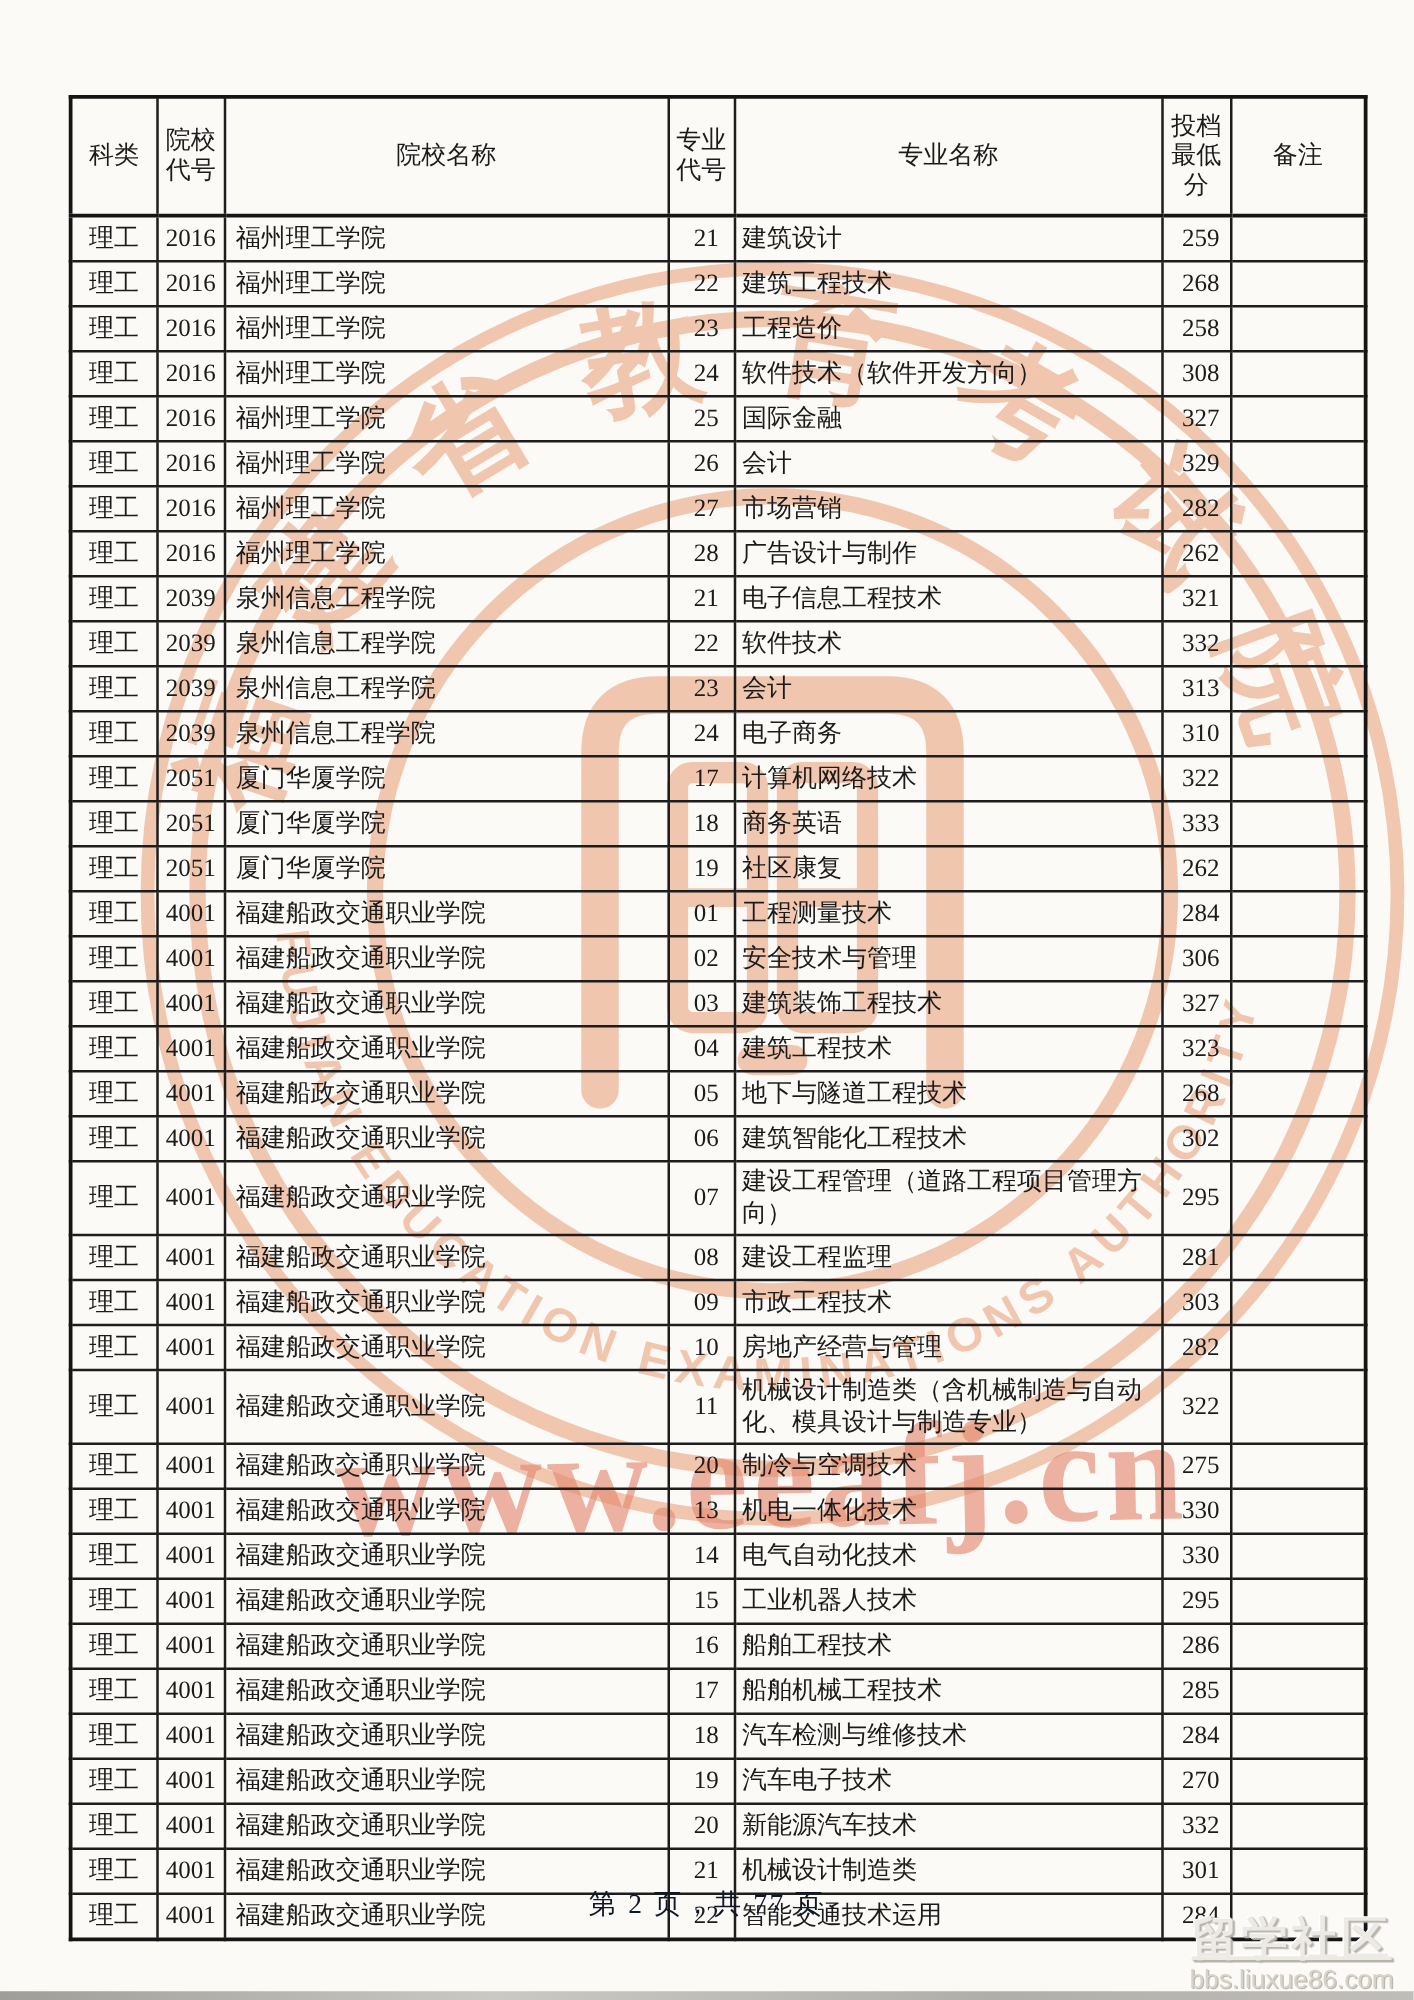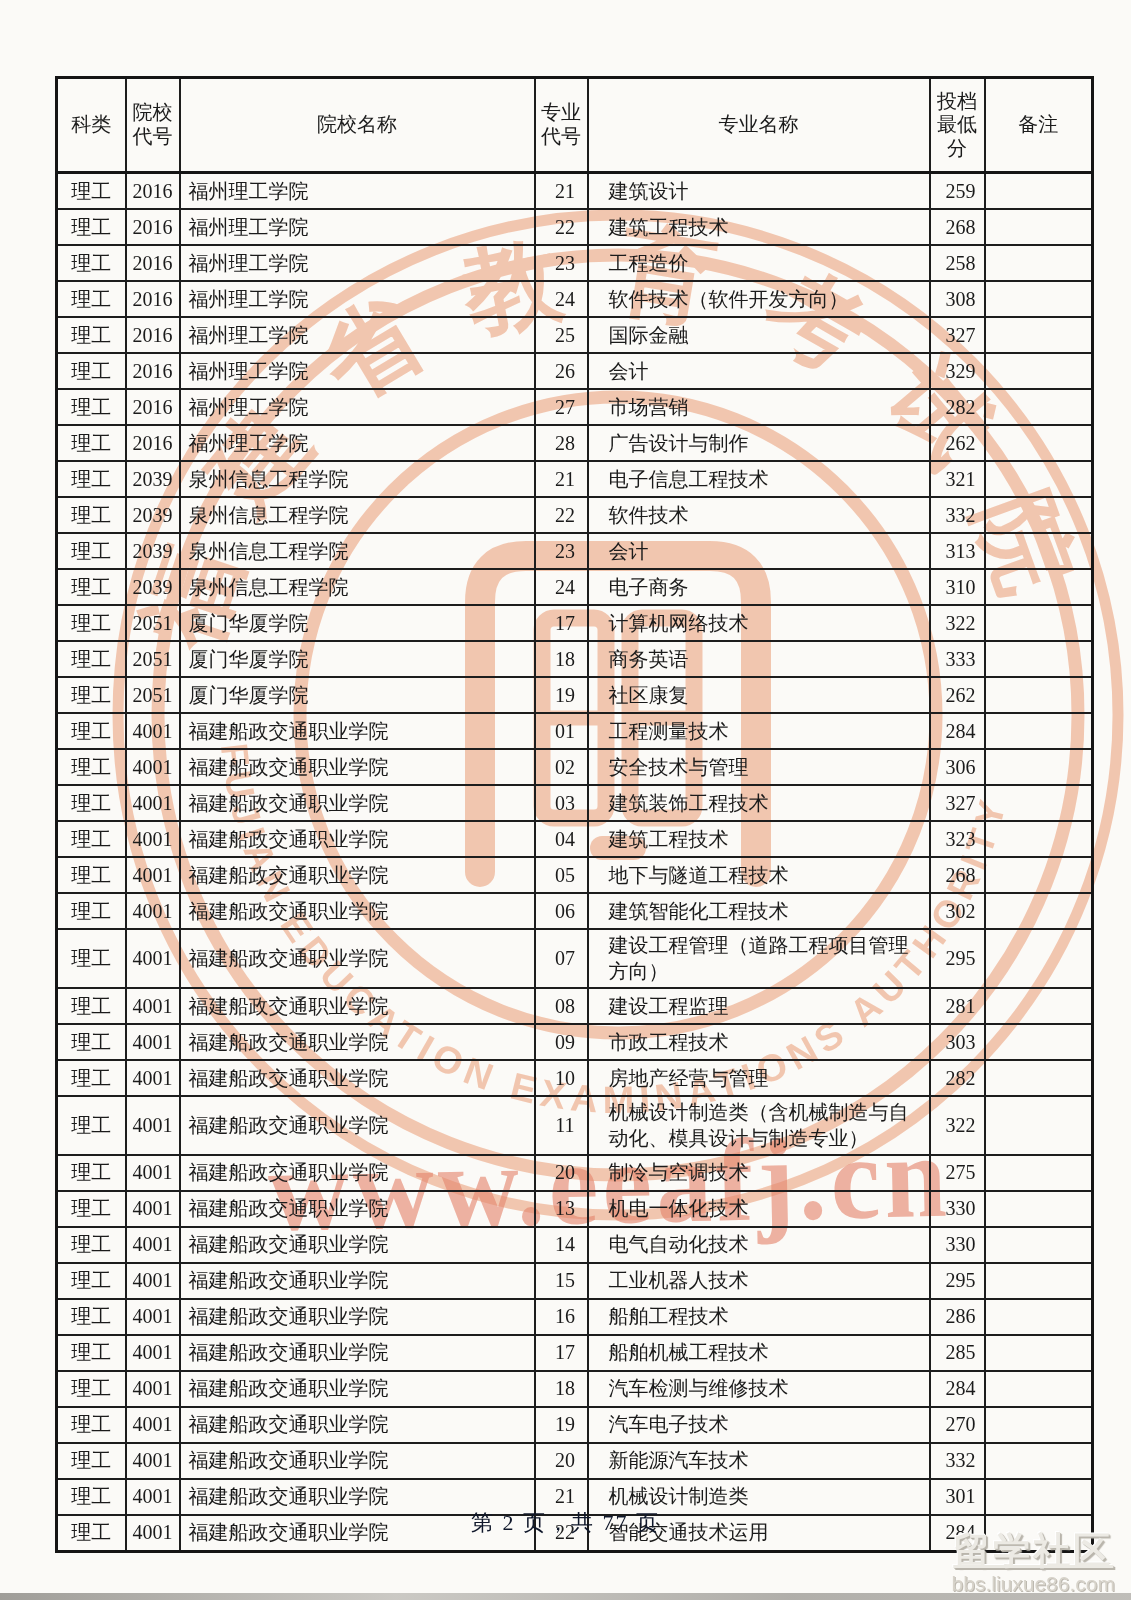--- a/index.html
+++ b/index.html
@@ -62,7 +62,7 @@
   td.c1{text-align:center;letter-spacing:0px;}
   td.c2{text-align:left;padding-left:8px;}
   td.c3{text-align:center;padding-left:12px;}
-  td.c4{text-align:left;padding-left:20px;}
+  td.c4{text-align:left;padding-left:5px;}
   td.c5{text-align:right;padding-right:8px;border-radius:14px;}
   td.c6{text-align:center;}
 

